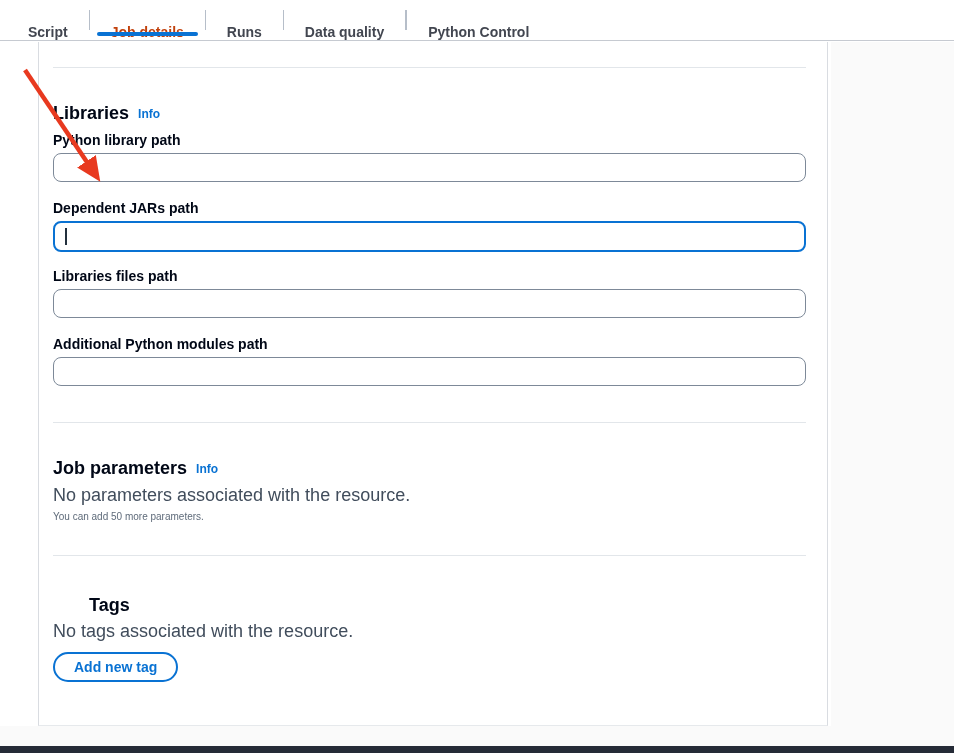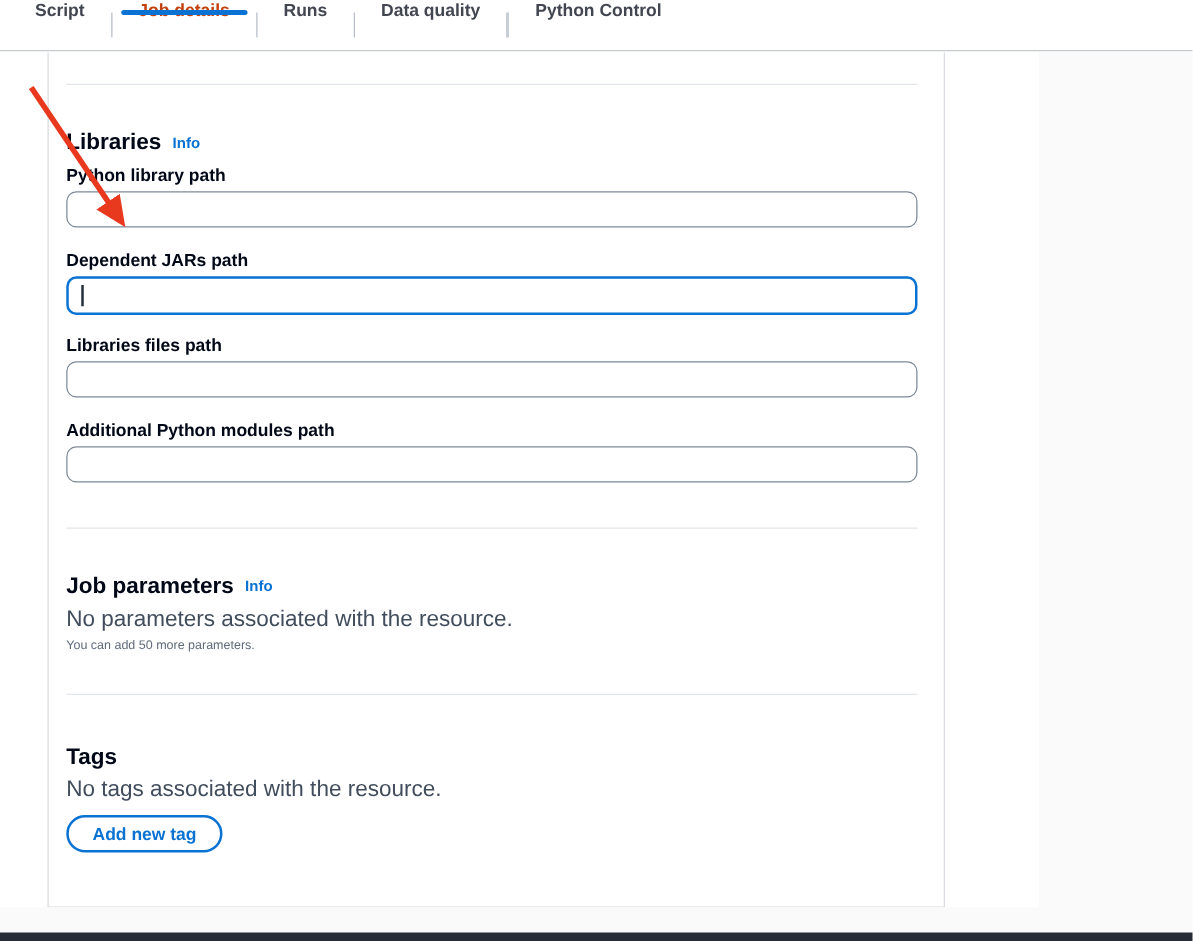--- a/index.html
+++ b/index.html
@@ -18,7 +18,7 @@
     position: absolute; top: 0; left: 0; right: 0; height: 41px;
     background: #ffffff;
     border-bottom: 1px solid #c6cad1;
-    display: flex; align-items: flex-start;
+    display: flex; align-items: flex-end;
     padding-left: 7px;
   }
   .tab {

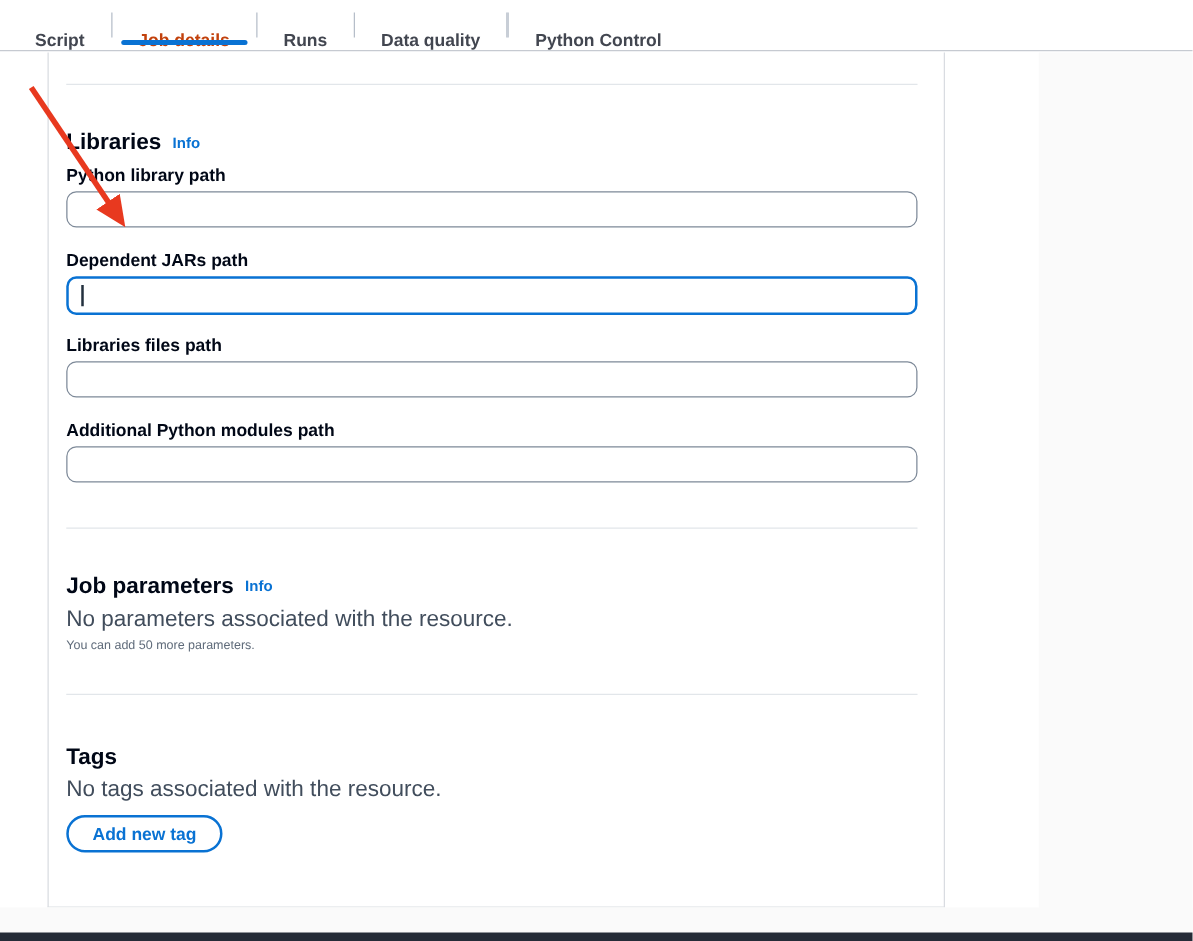--- a/index.html
+++ b/index.html
@@ -47,7 +47,7 @@
     background: #fafafa;
   }
   .panel {
-    position: absolute; top: 42px; left: 38px; width: 718px; height: 684px;
+    position: absolute; top: 42px; left: 38px; width: 790px; height: 684px;
     background: #ffffff;
     border-left: 1px solid #d9dce1;
     border-right: 1px solid #d9dce1;

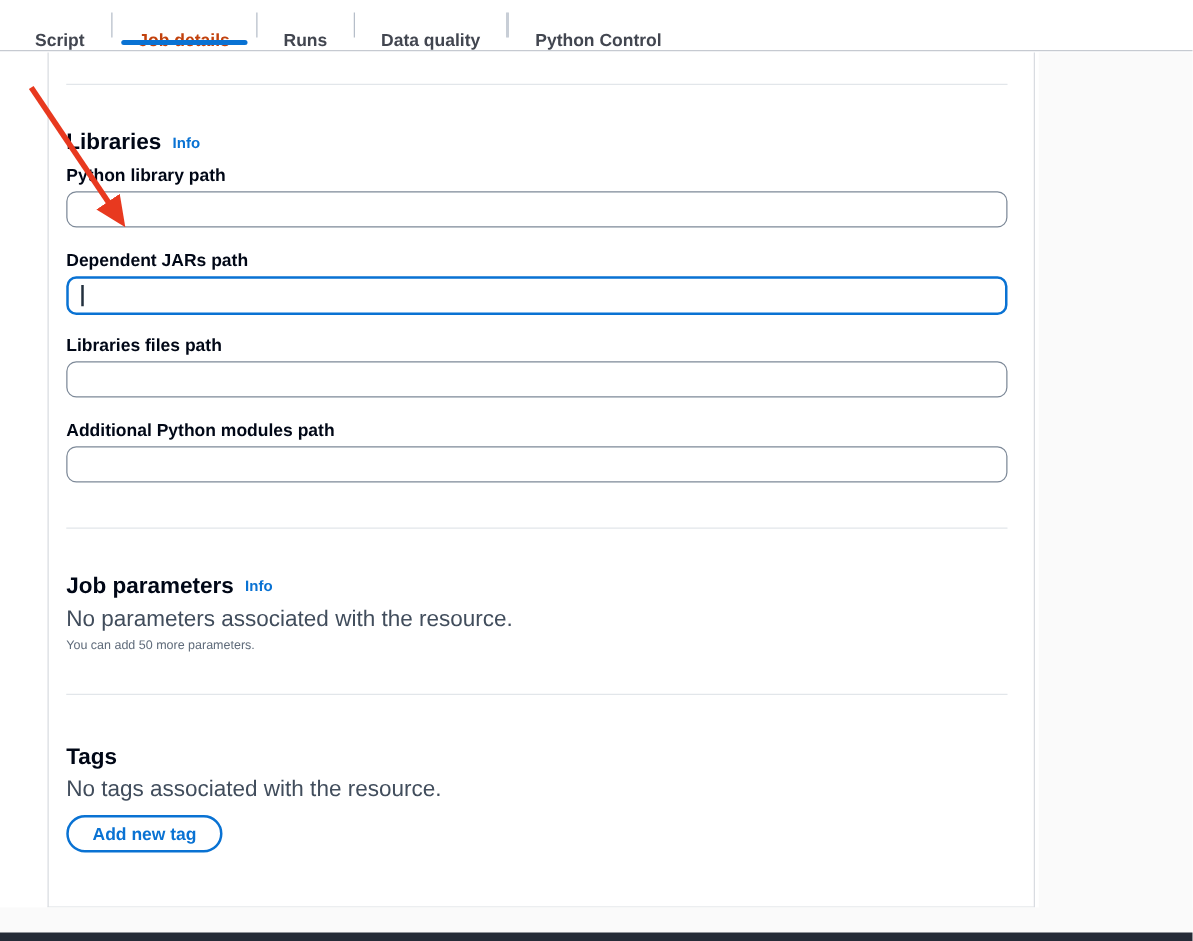--- a/index.html
+++ b/index.html
@@ -74,7 +74,7 @@
     font-size: 18px; line-height: 24px; font-weight: 700; color: #000716;
     margin: 33px 0 4px;
   }
-  .section-heading.tags-heading { margin-top: 37px; }
+  .section-heading.tags-heading { margin-top: 37px; margin-left: 36px; }
   .info-link {
     font-size: 12px; font-weight: 700; color: #0972d3;
     margin-left: 9px; text-decoration: none; cursor: pointer;

